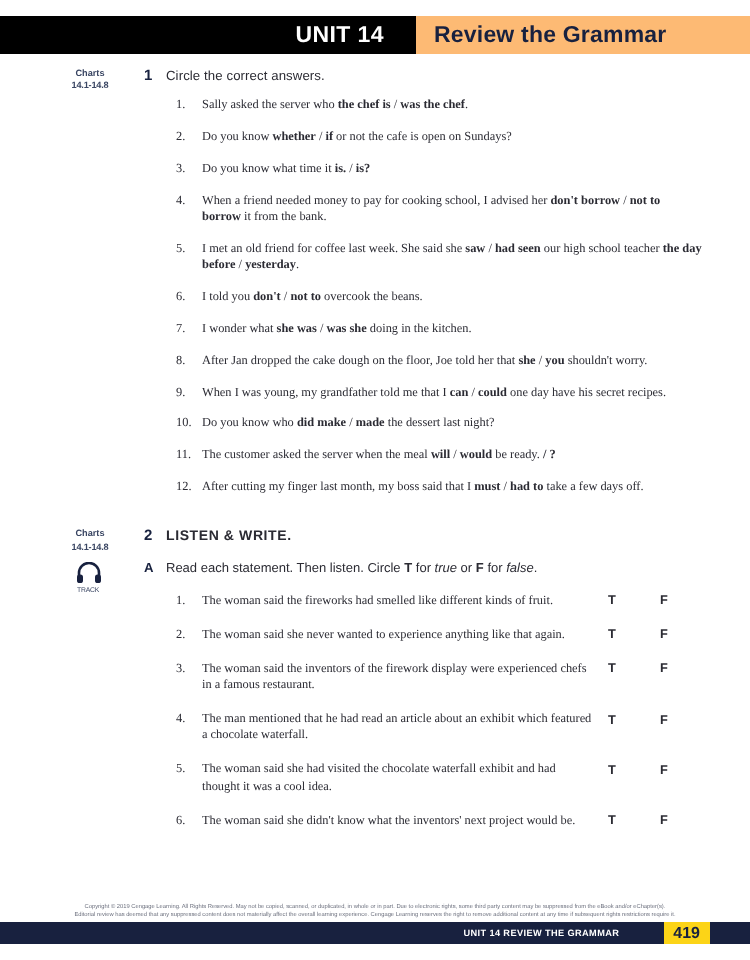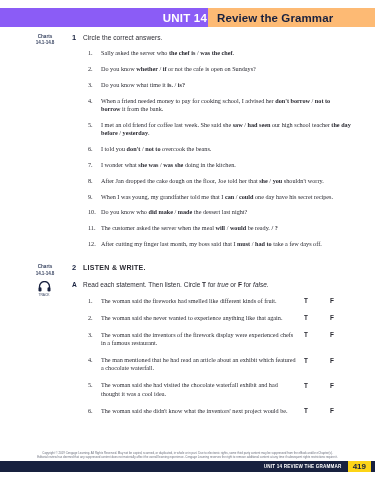--- a/index.html
+++ b/index.html
@@ -28,12 +28,12 @@
     justify-content: flex-end;
   }
   .header-navy {
-    background: #8b5cf6;
+    background: #000000;
     flex: 1 1 auto;
     display: flex;
     align-items: center;
     justify-content: flex-end;
-    padding-right: 1px;
+    padding-right: 16px;
   }
   .header-unit {
     font-family: "Liberation Sans", sans-serif;

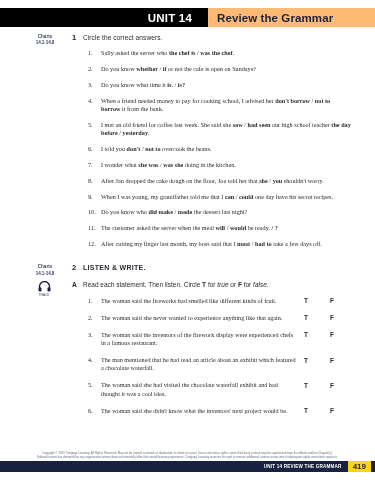--- a/index.html
+++ b/index.html
@@ -250,7 +250,7 @@
     color: #18213f;
     background: #fcd417;
     padding: 1px 5px 1px 5px;
-    margin: -1px 0;
+    margin: -1px 16px;
   }
   .copyright {
     text-align: center;

